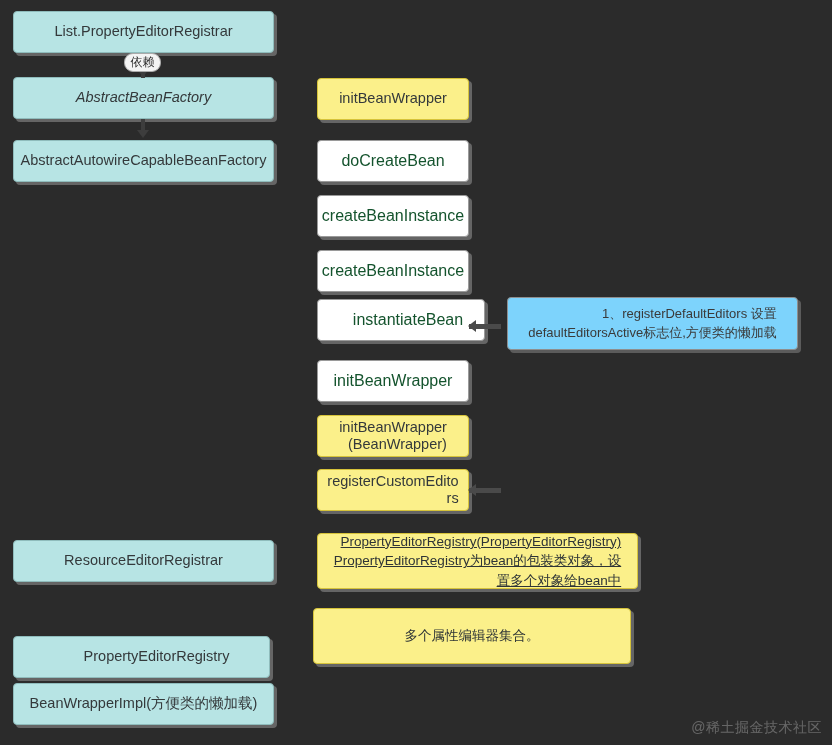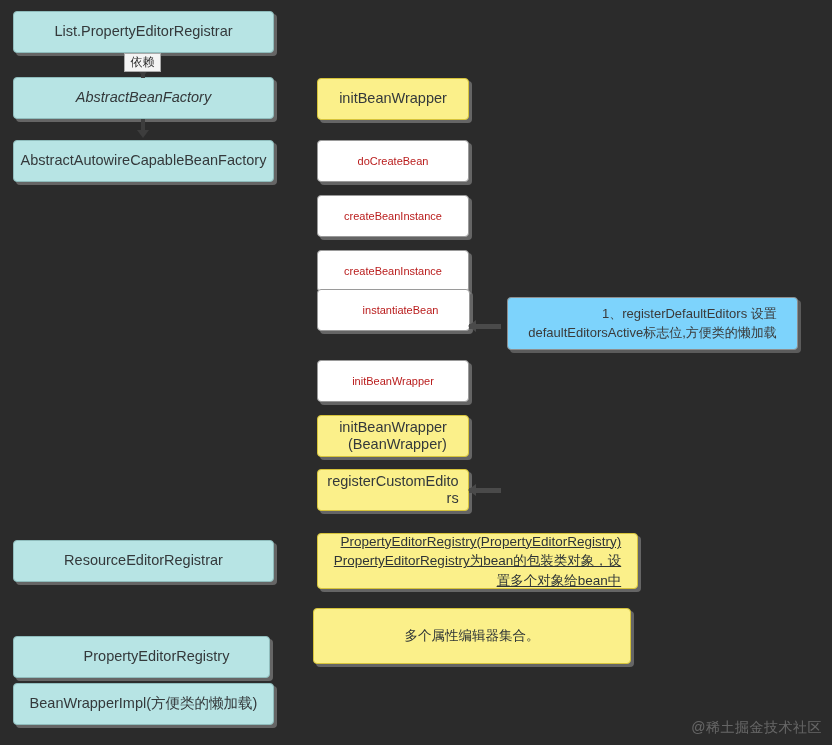--- a/index.html
+++ b/index.html
@@ -86,7 +86,7 @@
     font-size: 12px;
     line-height: 1.1;
     padding: 2px 4px;
-    border-radius: 0;
+    border-radius: 9px;
     box-sizing: border-box;
     text-align: center;
     z-index: 6;

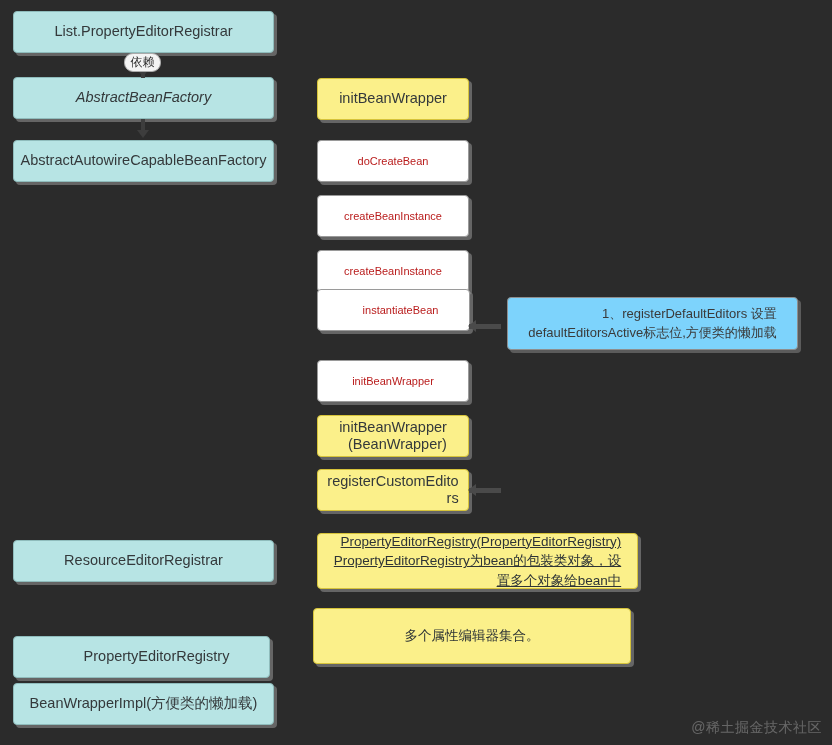--- a/index.html
+++ b/index.html
@@ -56,8 +56,8 @@
   .node.white {
     background: #ffffff;
     border: 1.4px solid #9a9a9a;
-    font-size: 11px;
-    color: #b91c1c;
+    font-size: 16px;
+    color: #14532d;
   }
 
   .node.note {

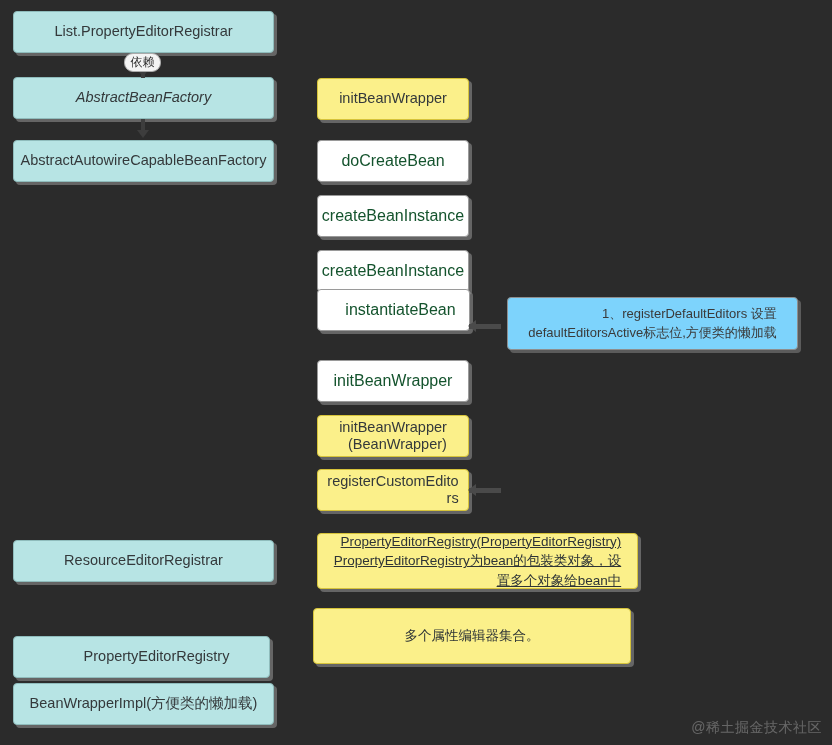--- a/index.html
+++ b/index.html
@@ -187,7 +187,7 @@
     <span>createBeanInstance</span>
   </div>
 
-  <div class="node white" style="left:317px; top:289px; width:153px; height:42px;padding-left:20px;">
+  <div class="node white" style="left:317px; top:299px; width:168px; height:42px;padding-left:20px;">
     <span>instantiateBean</span>
   </div>
 

